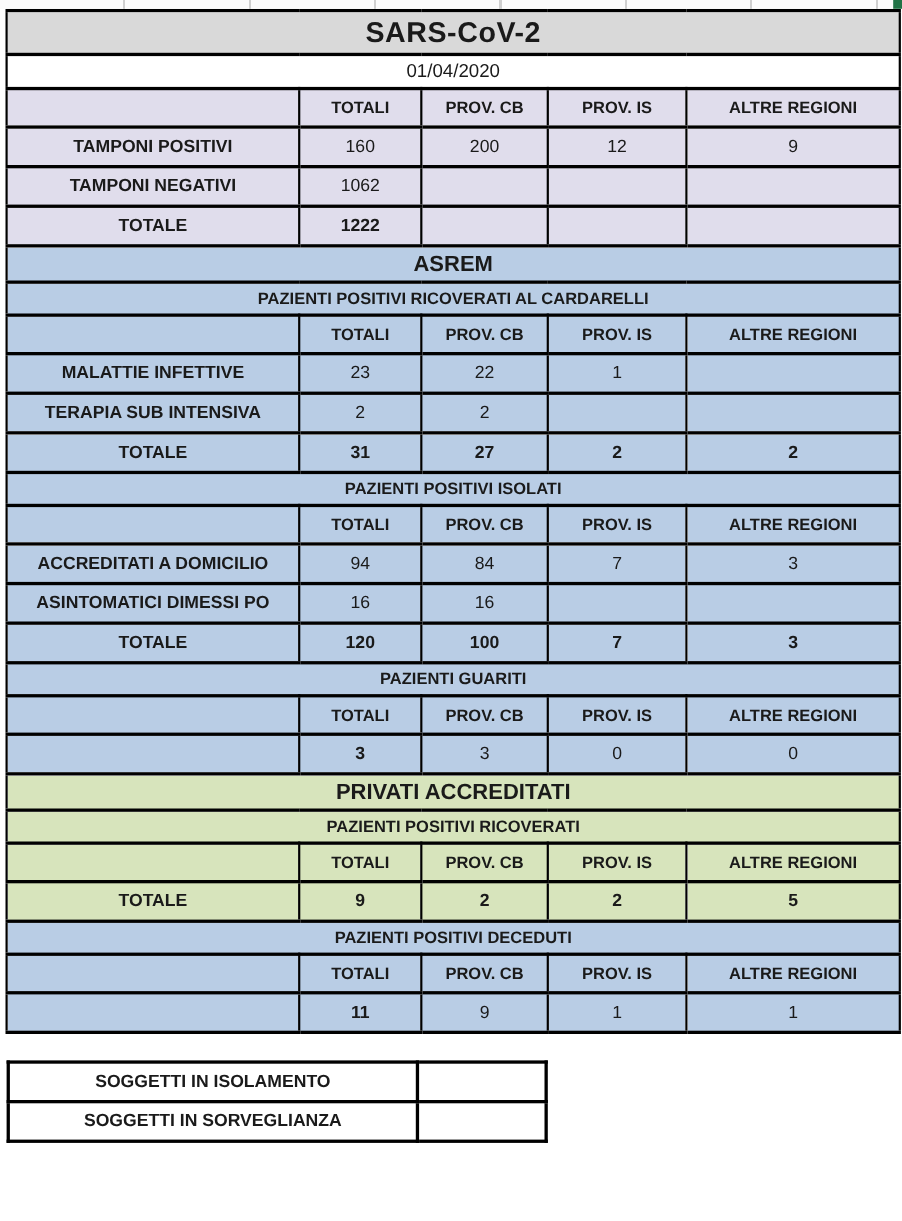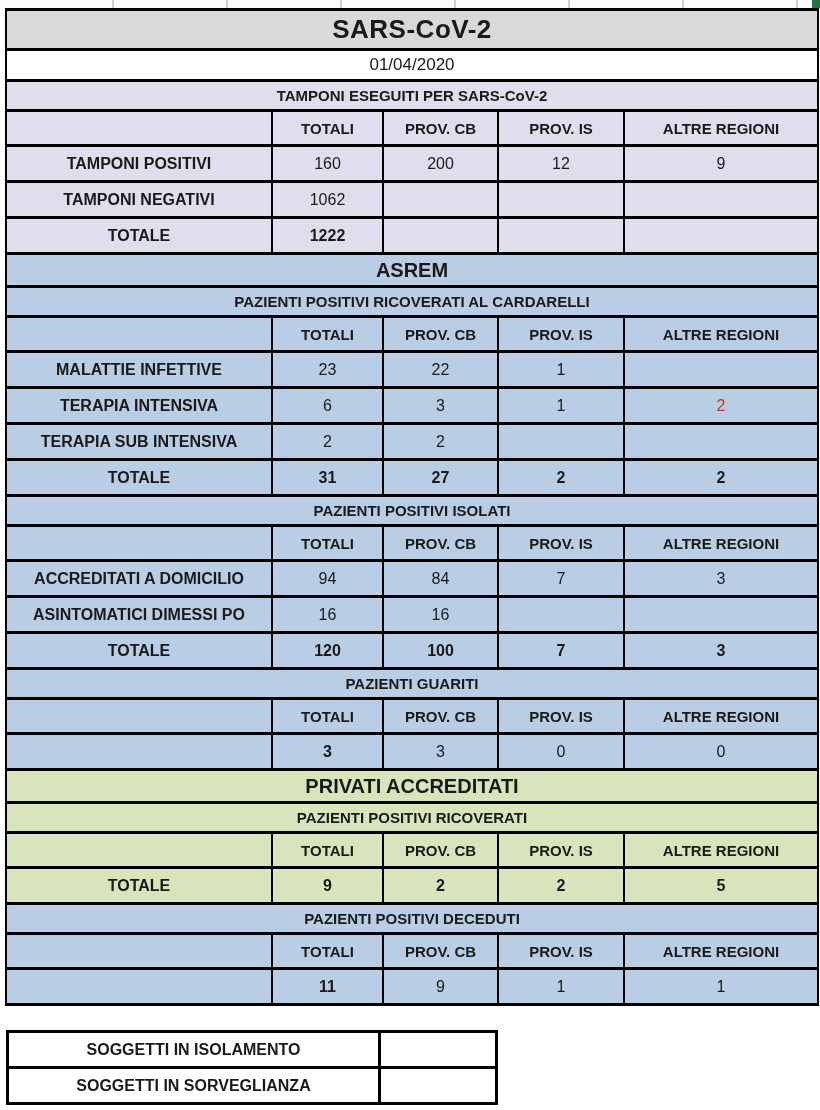--- a/index.html
+++ b/index.html
@@ -82,9 +82,6 @@
     <td colspan="5" class="t-date">01/04/2020</td>
   </tr>
 
-  <tr class="h-sub bg-lav">
-    <td colspan="5" class="t-sub">TAMPONI ESEGUITI PER SARS-CoV-2</td>
-  </tr>
   <tr class="h-head bg-lav">
     <td class="lbl"></td>
     <td class="hdr">TOTALI</td>

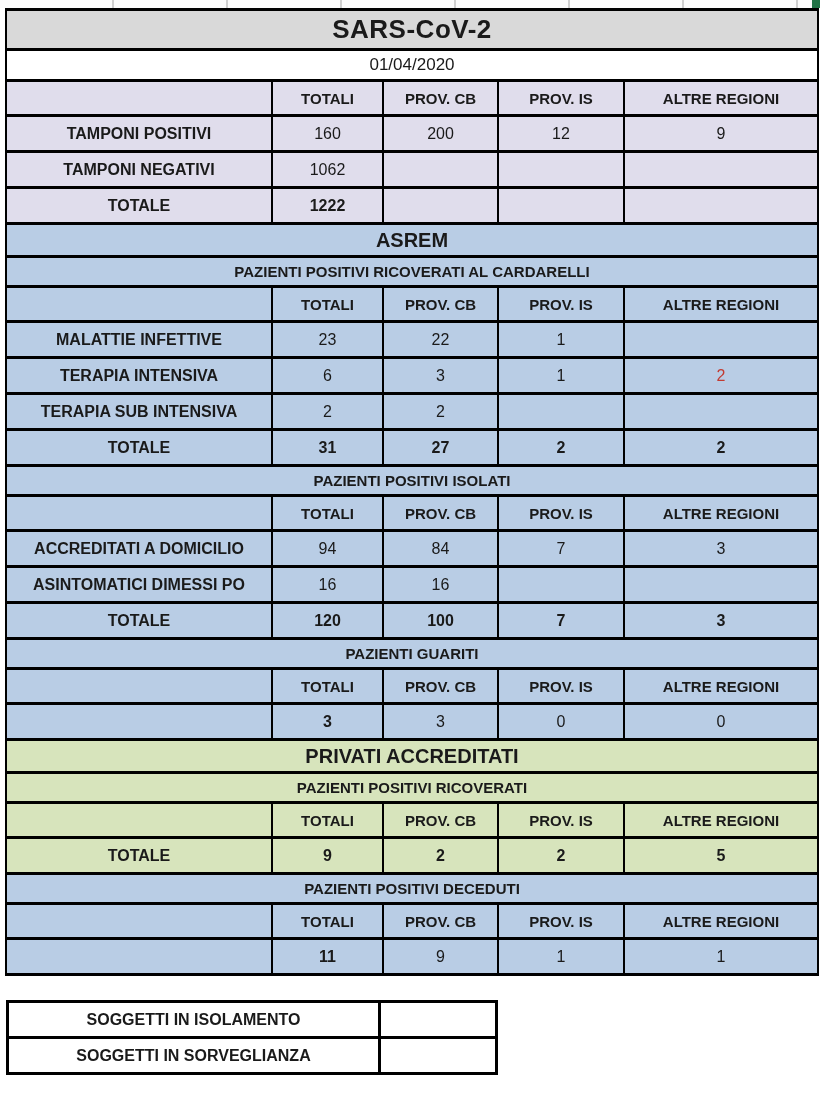--- a/index.html
+++ b/index.html
@@ -132,13 +132,6 @@
     <td class="val"></td>
   </tr>
   <tr class="h-data bg-blue">
-    <td class="lbl">TERAPIA INTENSIVA</td>
-    <td class="val">6</td>
-    <td class="val">3</td>
-    <td class="val">1</td>
-    <td class="val red">2</td>
-  </tr>
-  <tr class="h-data bg-blue">
     <td class="lbl">TERAPIA SUB INTENSIVA</td>
     <td class="val">2</td>
     <td class="val">2</td>

